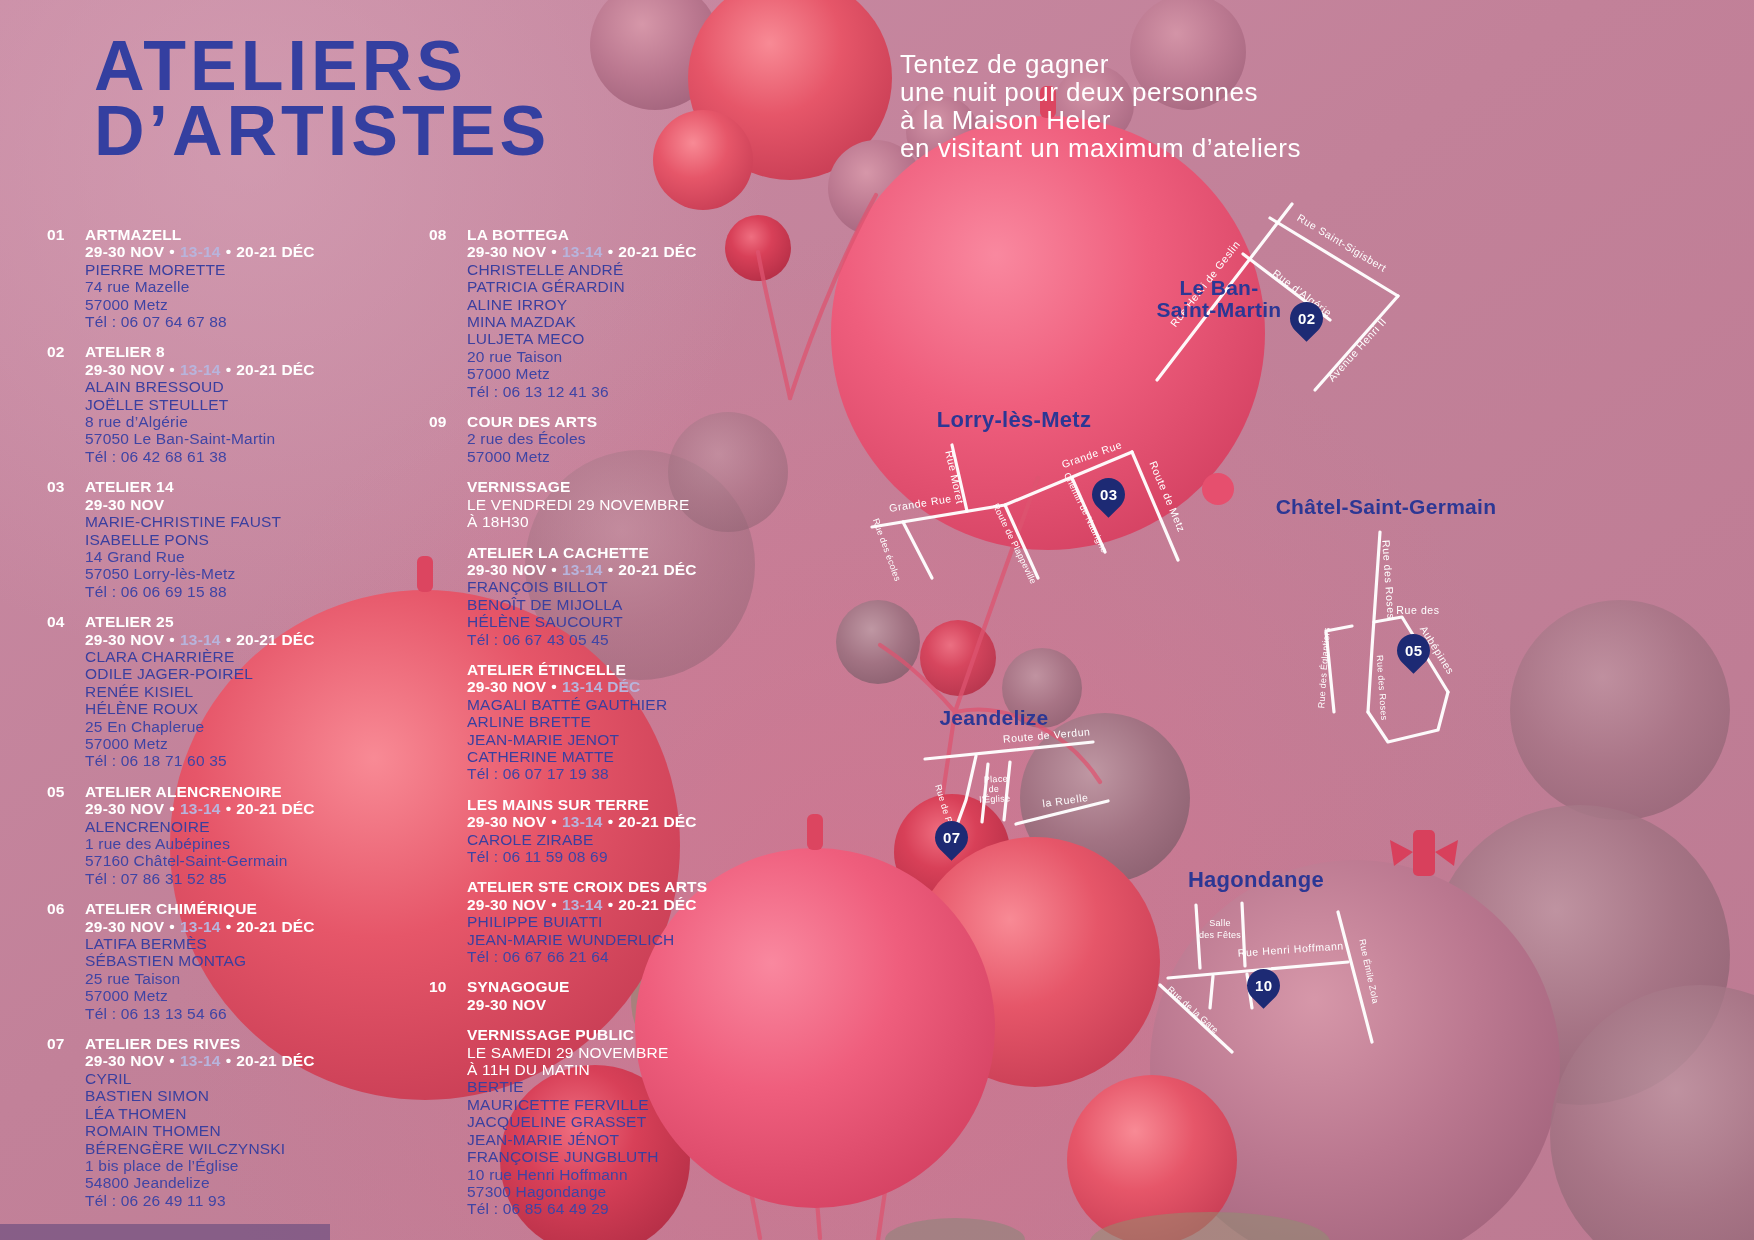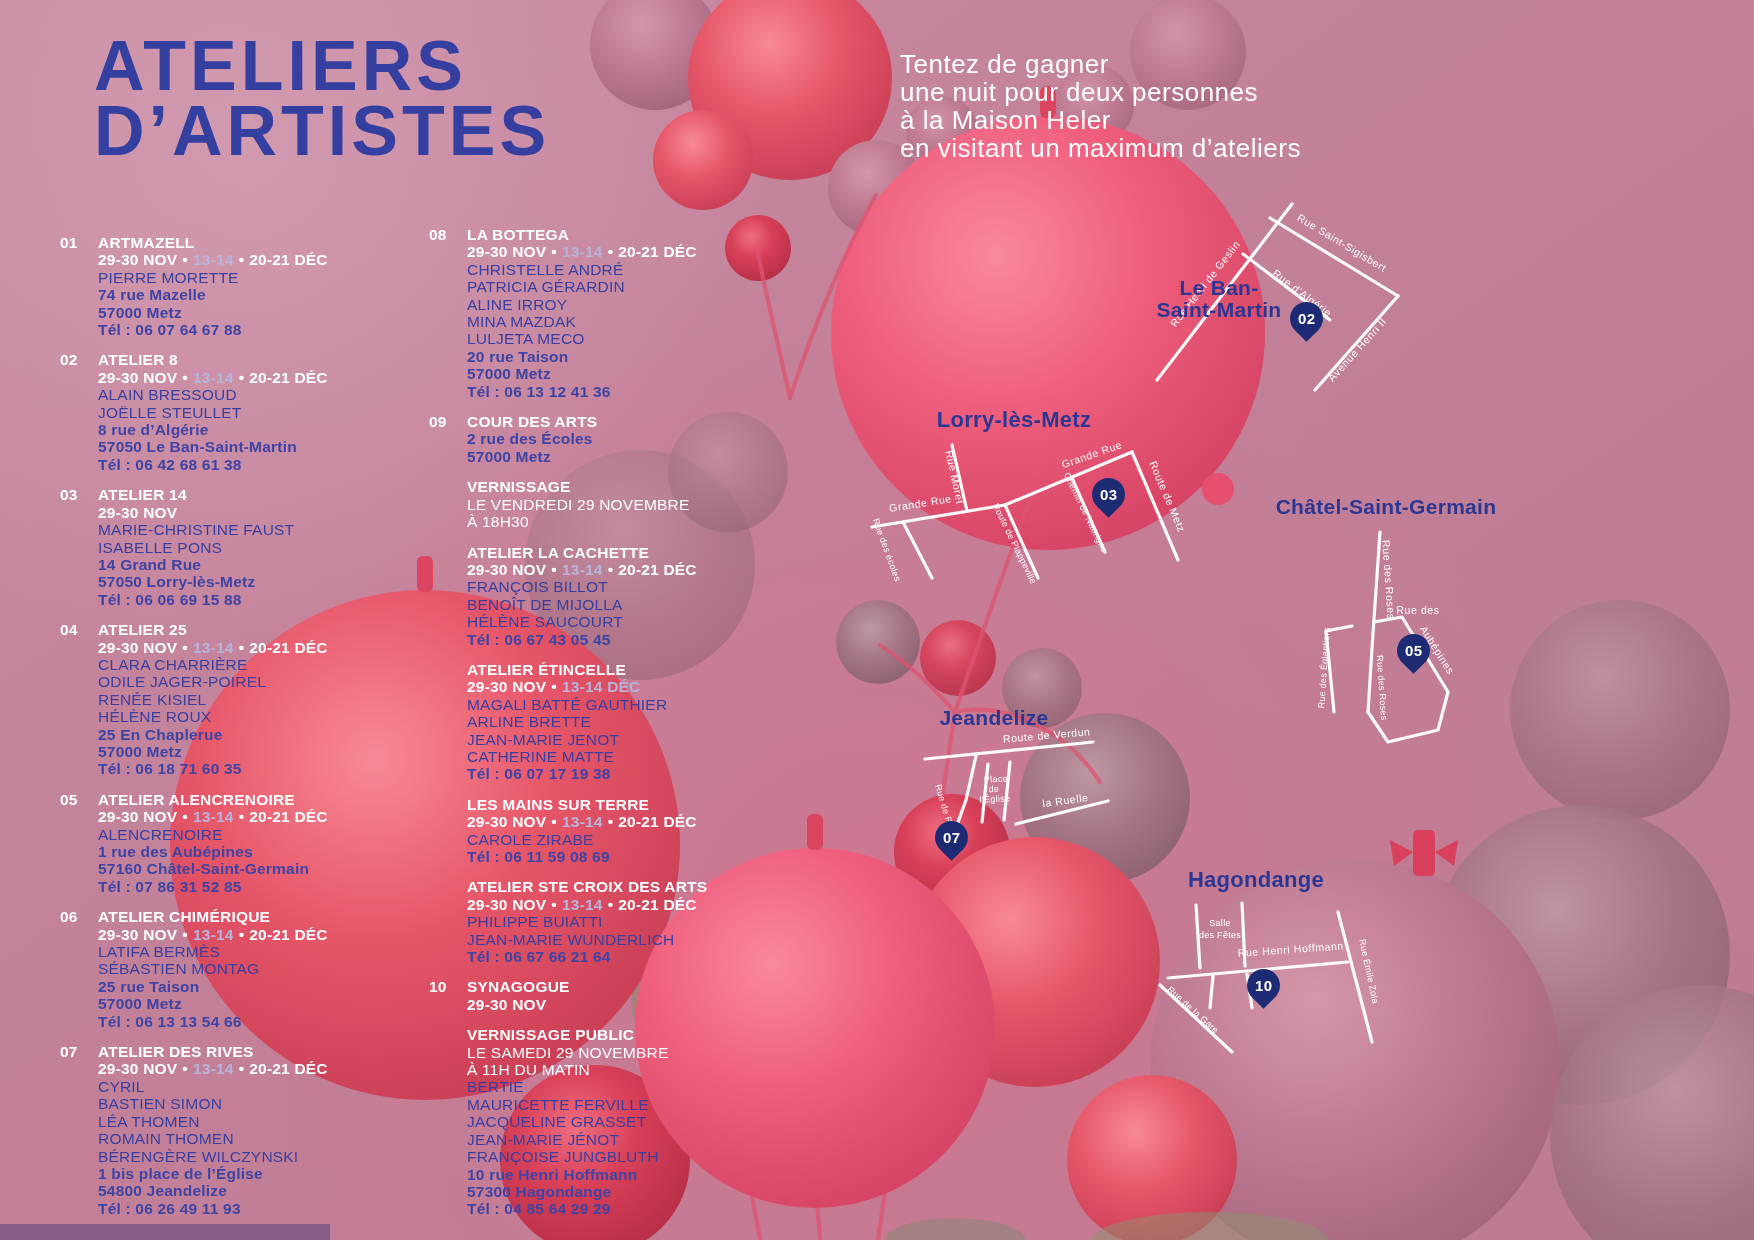--- a/index.html
+++ b/index.html
@@ -16,7 +16,7 @@
     text-align:left;color:#ffffff;font-size:26px;line-height:28px;letter-spacing:0.5px;}
 
   .col{position:absolute;top:226px;z-index:5;width:372px;}
-  #col1{left:60px;margin-top:8px;} #col2{left:429px;}
+  #col1{left:47px;} #col2{left:429px;}
   .entry{display:flex;margin-bottom:13px;font-size:15.5px;line-height:17.4px;letter-spacing:0.2px;}
   .num{width:38px;flex:none;color:#fff;font-weight:bold;}
   .body{flex:1;}

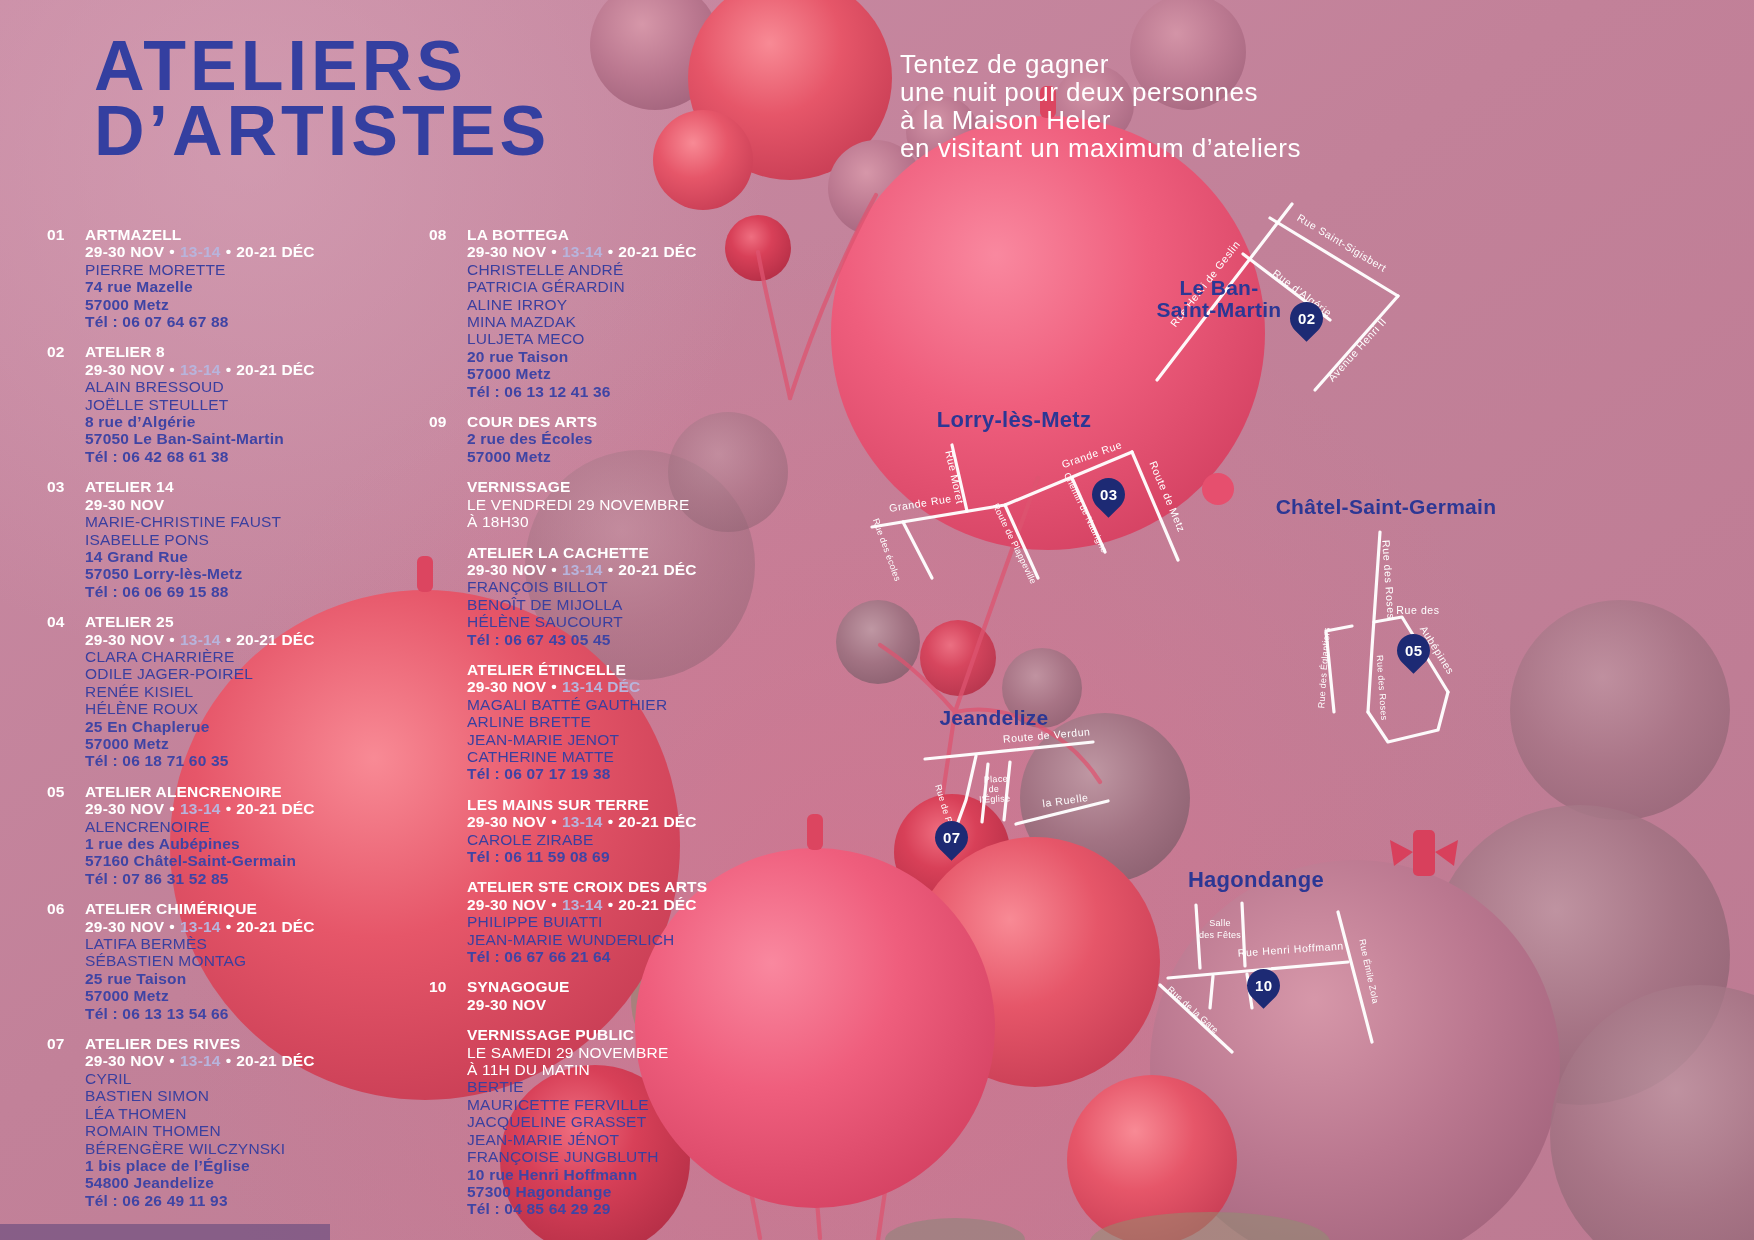--- a/index.html
+++ b/index.html
@@ -26,7 +26,7 @@
   .dates .dim{color:#b8b4dc;}
   .wline{color:#fff;font-weight:normal;}
   .name{color:#3a3f9f;font-weight:normal;}
-  .addr{color:#3f44a4;font-weight:bold;}
+  .addr{color:#3f44a4;font-weight:normal;}
 
   .town{position:absolute;z-index:6;transform:translateX(-50%);
     color:#2c3794;font-weight:bold;text-align:center;line-height:1.06;

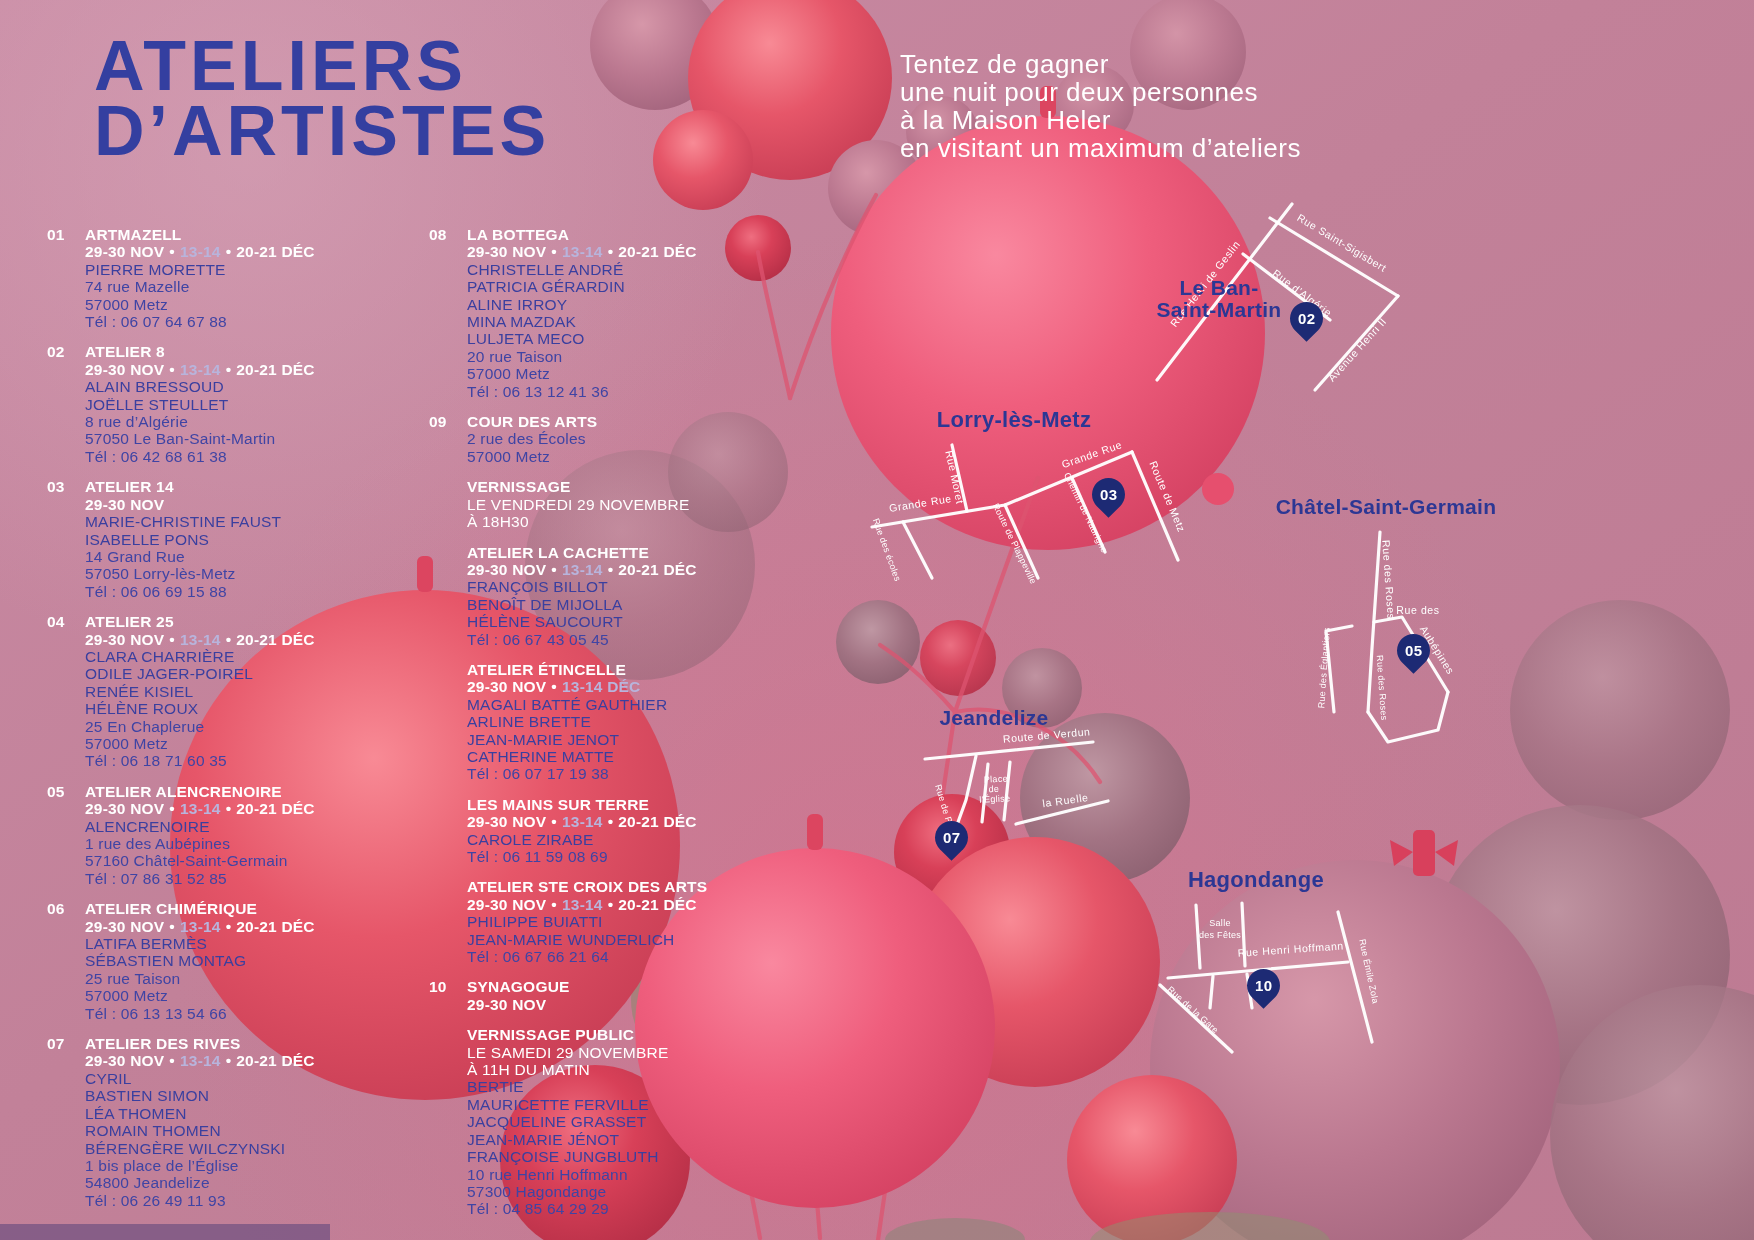--- a/index.html
+++ b/index.html
@@ -334,7 +334,7 @@
           <div class="name">FRANÇOISE JUNGBLUTH</div>
           <div class="addr">10 rue Henri Hoffmann</div>
           <div class="addr">57300 Hagondange</div>
-          <div class="addr">Tél : 04 85 64 29 29</div>
+          <div class="addr">Tél : 06 85 64 49 29</div>
         </div>
       </div>
     </div>

